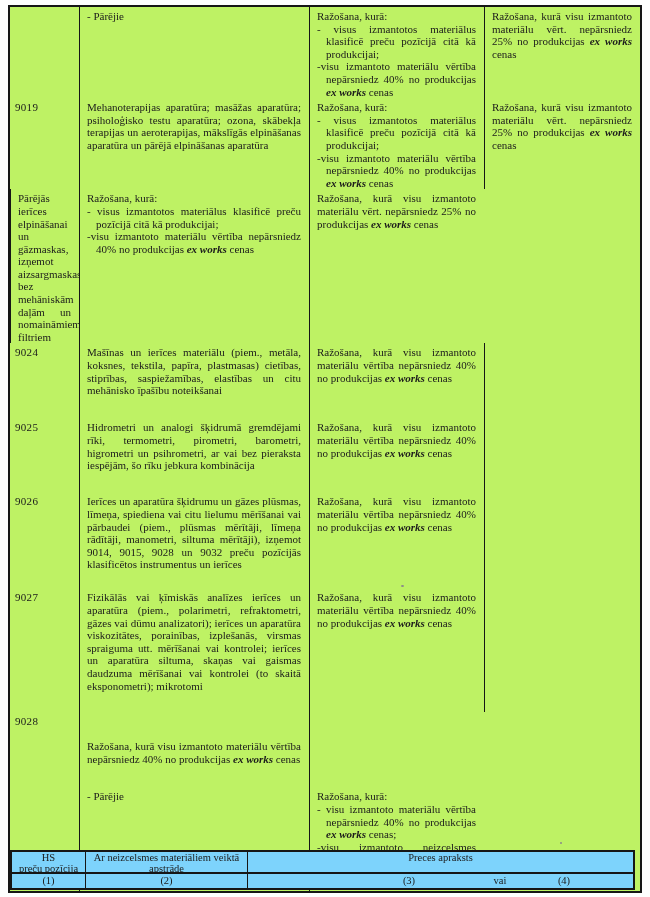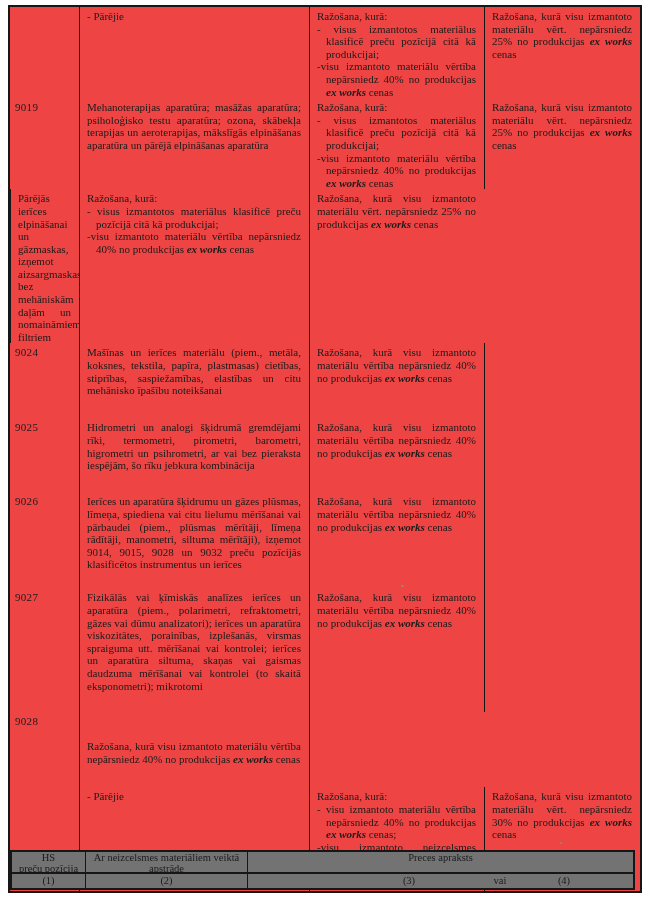--- a/index.html
+++ b/index.html
@@ -21,7 +21,7 @@
     width: 634px;
     box-sizing: border-box;
     border: 2px solid #161616;
-    background: #ef4444;
+    background: #bef264;
   }
   .trow {
     display: grid;

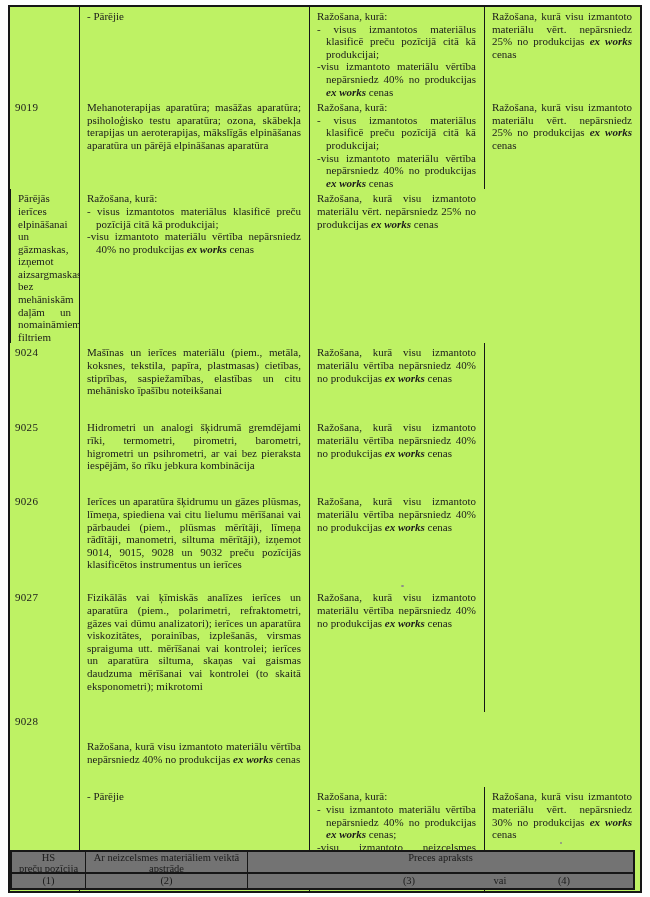--- a/index.html
+++ b/index.html
@@ -200,9 +200,6 @@
         <div class="hang">- visu izmantoto materiālu vērtība nepārsniedz 40% no produkcijas <em>ex works</em> cenas;</div>
         <div class="hang">-visu izmantoto neizcelsmes materiālu vērtība nepārsniedz izmantoto izcelsmes materiālu vērtību</div>
       </div>
-      <div class="cell border-l jtext">
-        <div>Ražošana, kurā visu izmantoto materiālu vērt. nepārsniedz 30% no produkcijas <em>ex works</em> cenas</div>
-      </div>
     </div>
 
   </div>

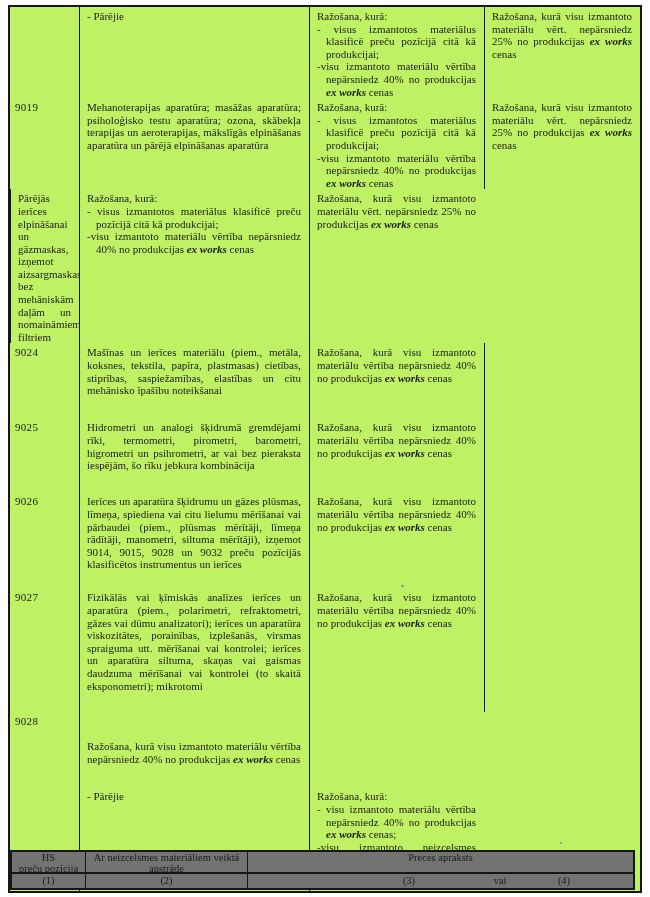--- a/index.html
+++ b/index.html
@@ -64,7 +64,7 @@
     width: 625px;
     box-sizing: border-box;
     border: 2px solid #161616;
-    background: #737373;
+    background: #7dd3fc;
     display: grid;
     grid-template-columns: 73px 162px 1fr;
     grid-template-rows: 22px 14px;

